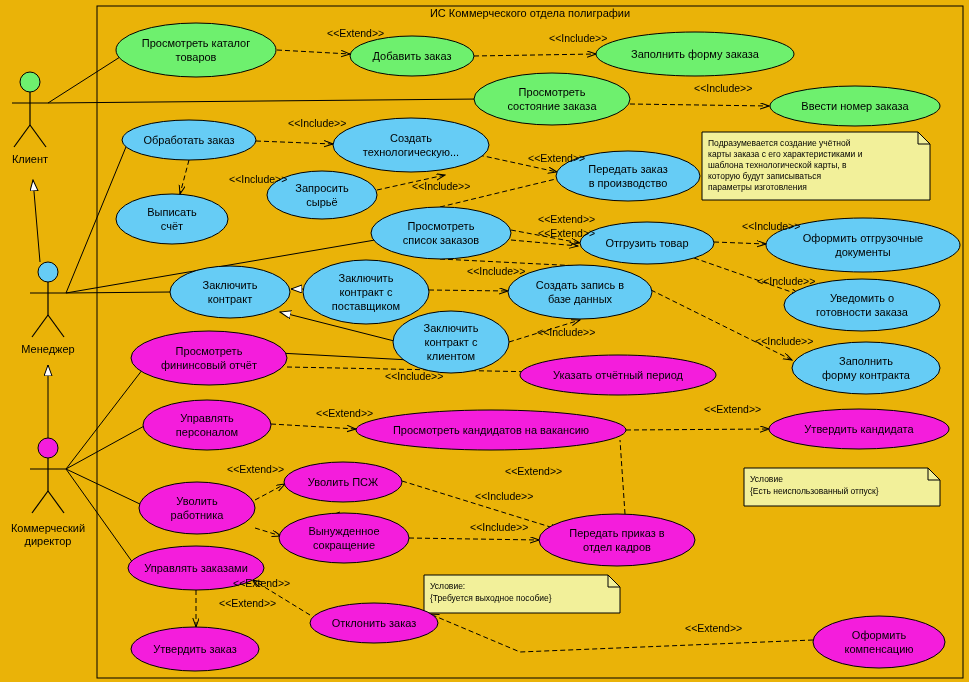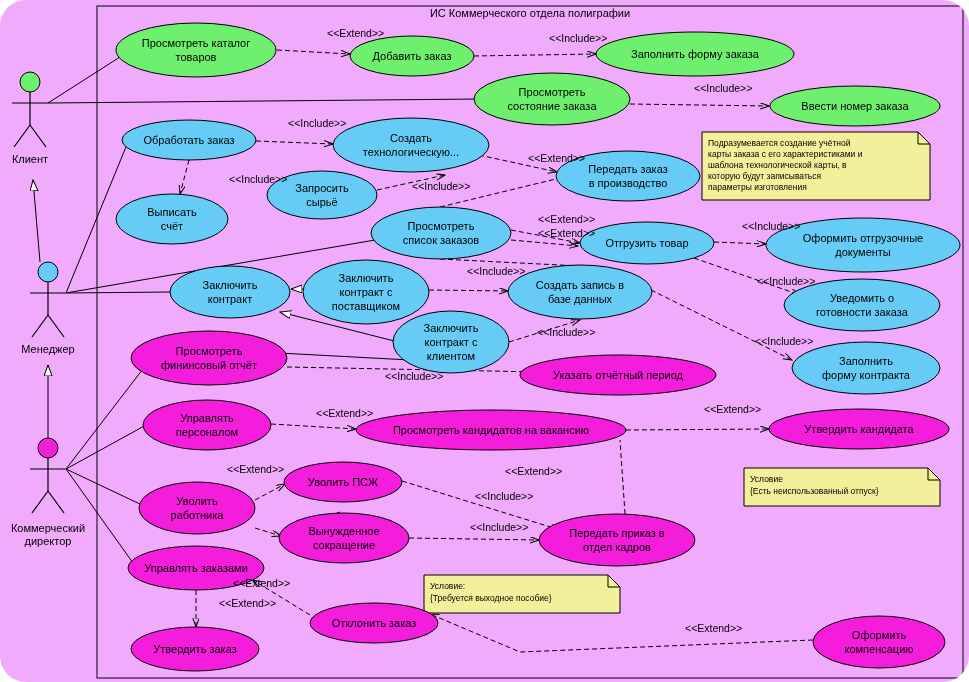--- a/index.html
+++ b/index.html
@@ -15,8 +15,7 @@
     width: 969px;
     height: 682px;
     overflow: hidden;
-    background: #f0abfc;
-    border-radius: 26px;
+    background: #eab308;
   }
   svg.diagram {
     position: absolute;

